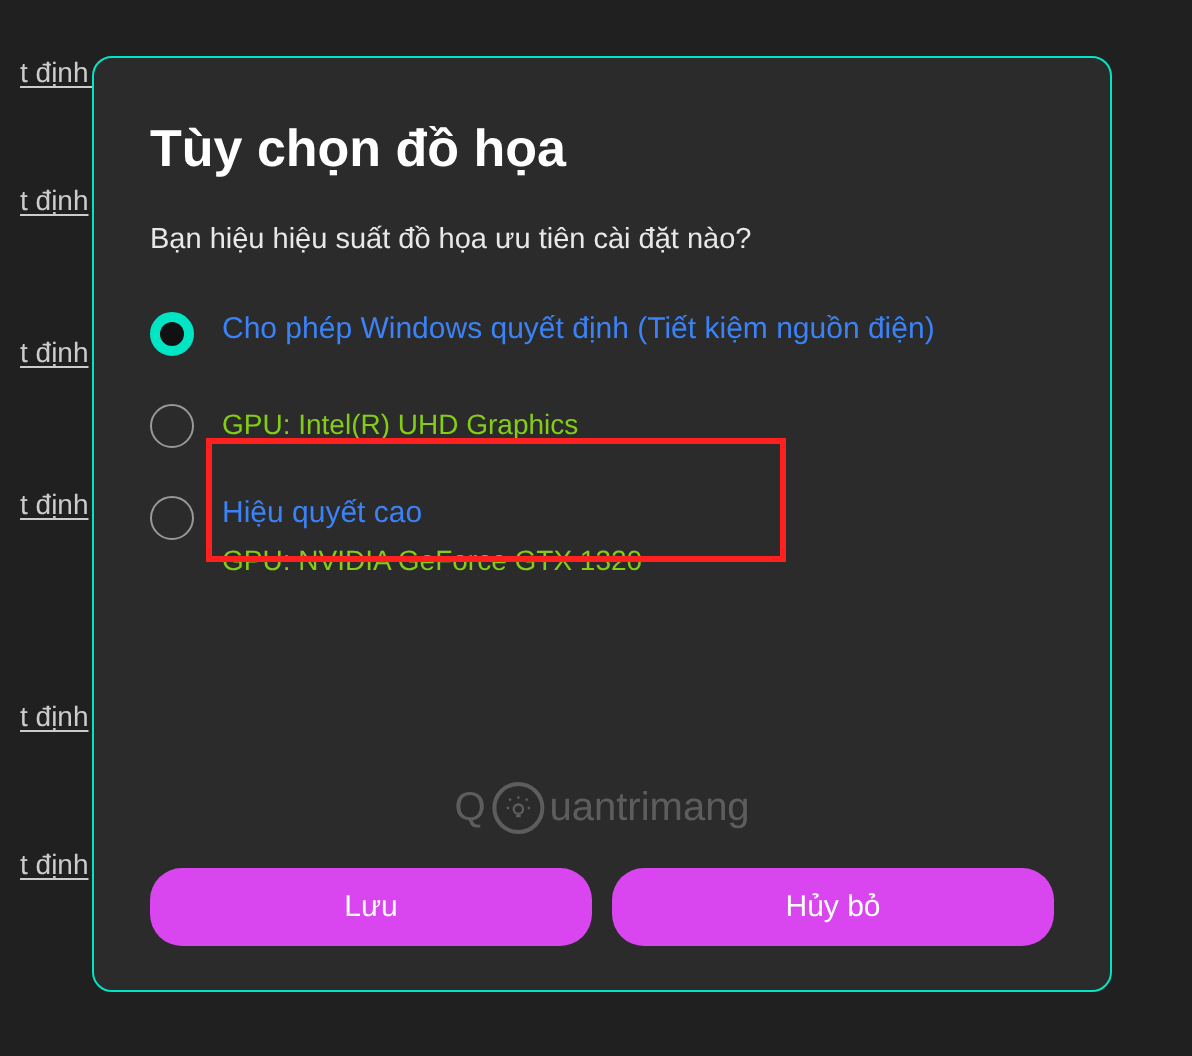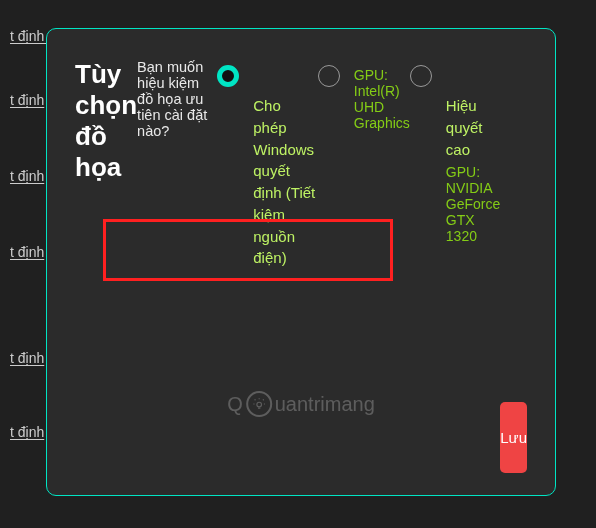--- a/index.html
+++ b/index.html
@@ -36,7 +36,7 @@
       border-radius: 10px;
       padding: 30px 28px 22px 28px;
       display: flex;
-      flex-direction: row;
+      flex-direction: column;
     }
     .dialog-title {
       color: #fff;

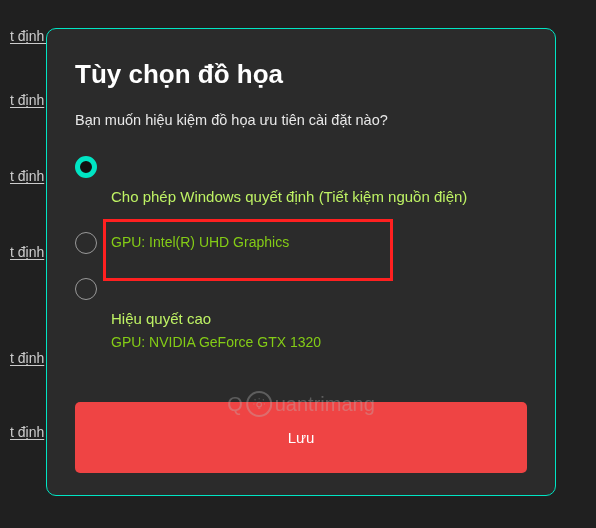--- a/index.html
+++ b/index.html
@@ -147,7 +147,7 @@
 
 <div class="dialog">
   <div class="dialog-title">Tùy chọn đồ họa</div>
-  <div class="dialog-subtitle">Bạn muốn hiệu kiệm đồ họa ưu tiên cài đặt nào?</div>
+  <div class="dialog-subtitle">Bạn hiệu hiệu suất đồ họa ưu tiên cài đặt nào?</div>
 
   <div class="radio-option">
     <div class="radio-circle selected"></div>

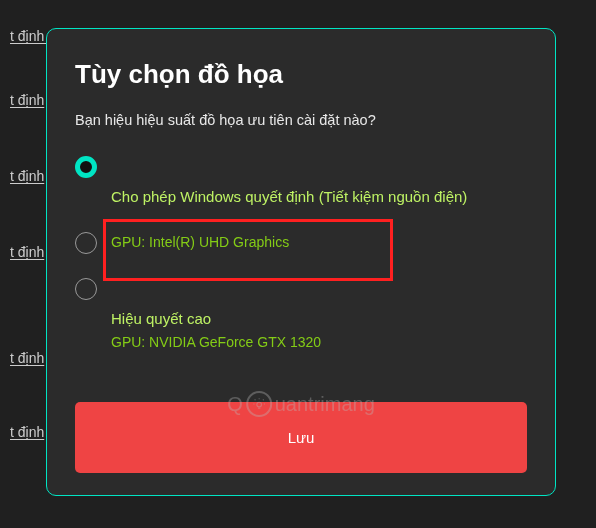--- a/index.html
+++ b/index.html
@@ -73,10 +73,9 @@
     }
     .radio-body { flex: 1; }
     .radio-label {
-      color: #bef264;
+      color: #3b82f6;
       font-size: 15px;
       line-height: 1.45;
-      margin-top: 32px;
     }
     .radio-sub {
       color: #84cc16;

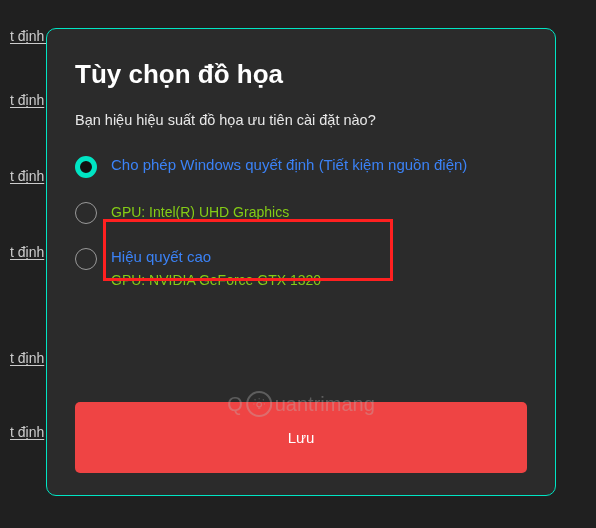--- a/index.html
+++ b/index.html
@@ -122,12 +122,12 @@
     }
     .btn {
       flex: 1;
-      background: #ef4444;
+      background: #d946ef;
       border: none;
-      border-radius: 5px;
+      border-radius: 16px;
       color: #fff;
       font-size: 15px;
-      padding: 27px 0;
+      padding: 11px 0;
       cursor: pointer;
       font-family: inherit;
     }

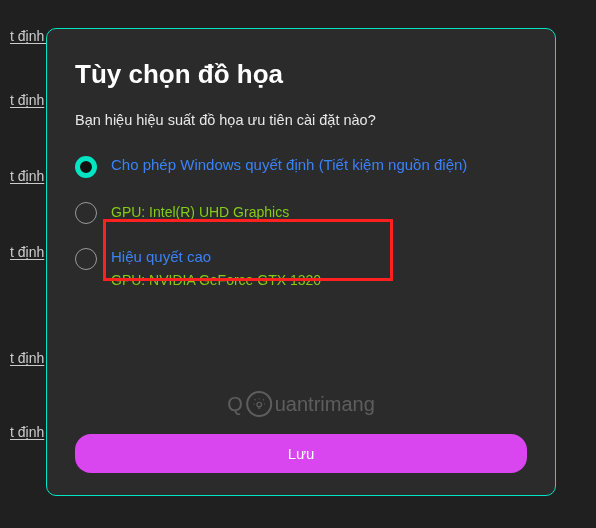--- a/index.html
+++ b/index.html
@@ -184,6 +184,7 @@
 
   <div class="button-row">
     <button class="btn">Lưu</button>
+    <button class="btn">Hủy bỏ</button>
   </div>
 
   <div class="highlight-box"></div>

